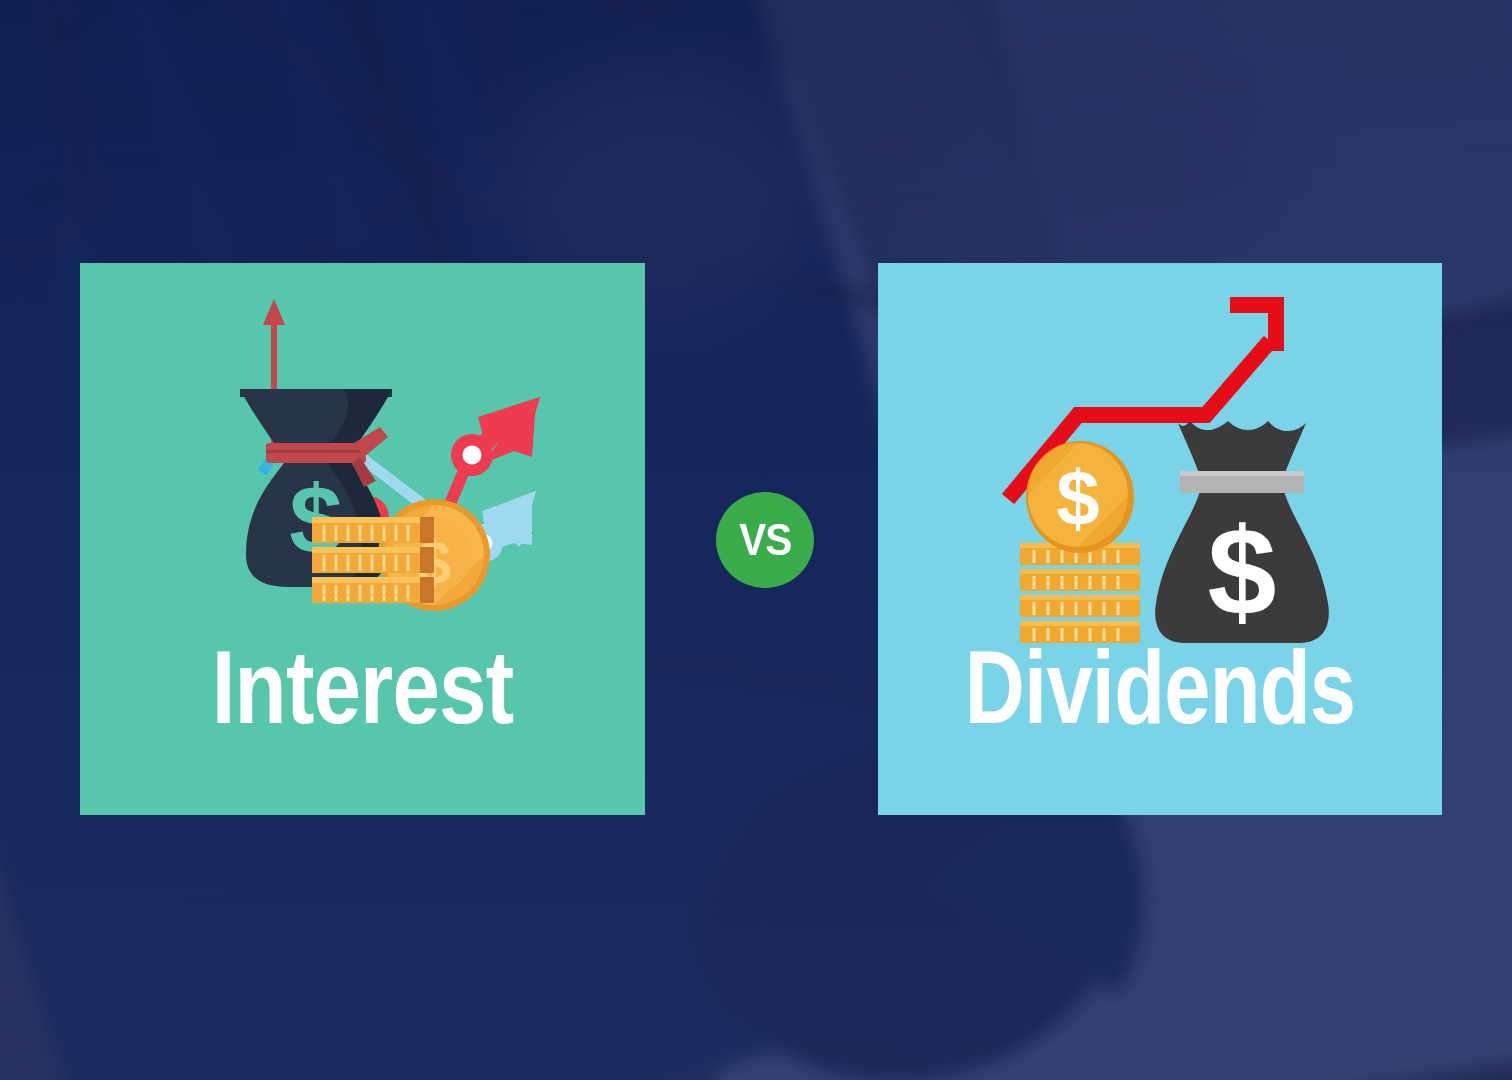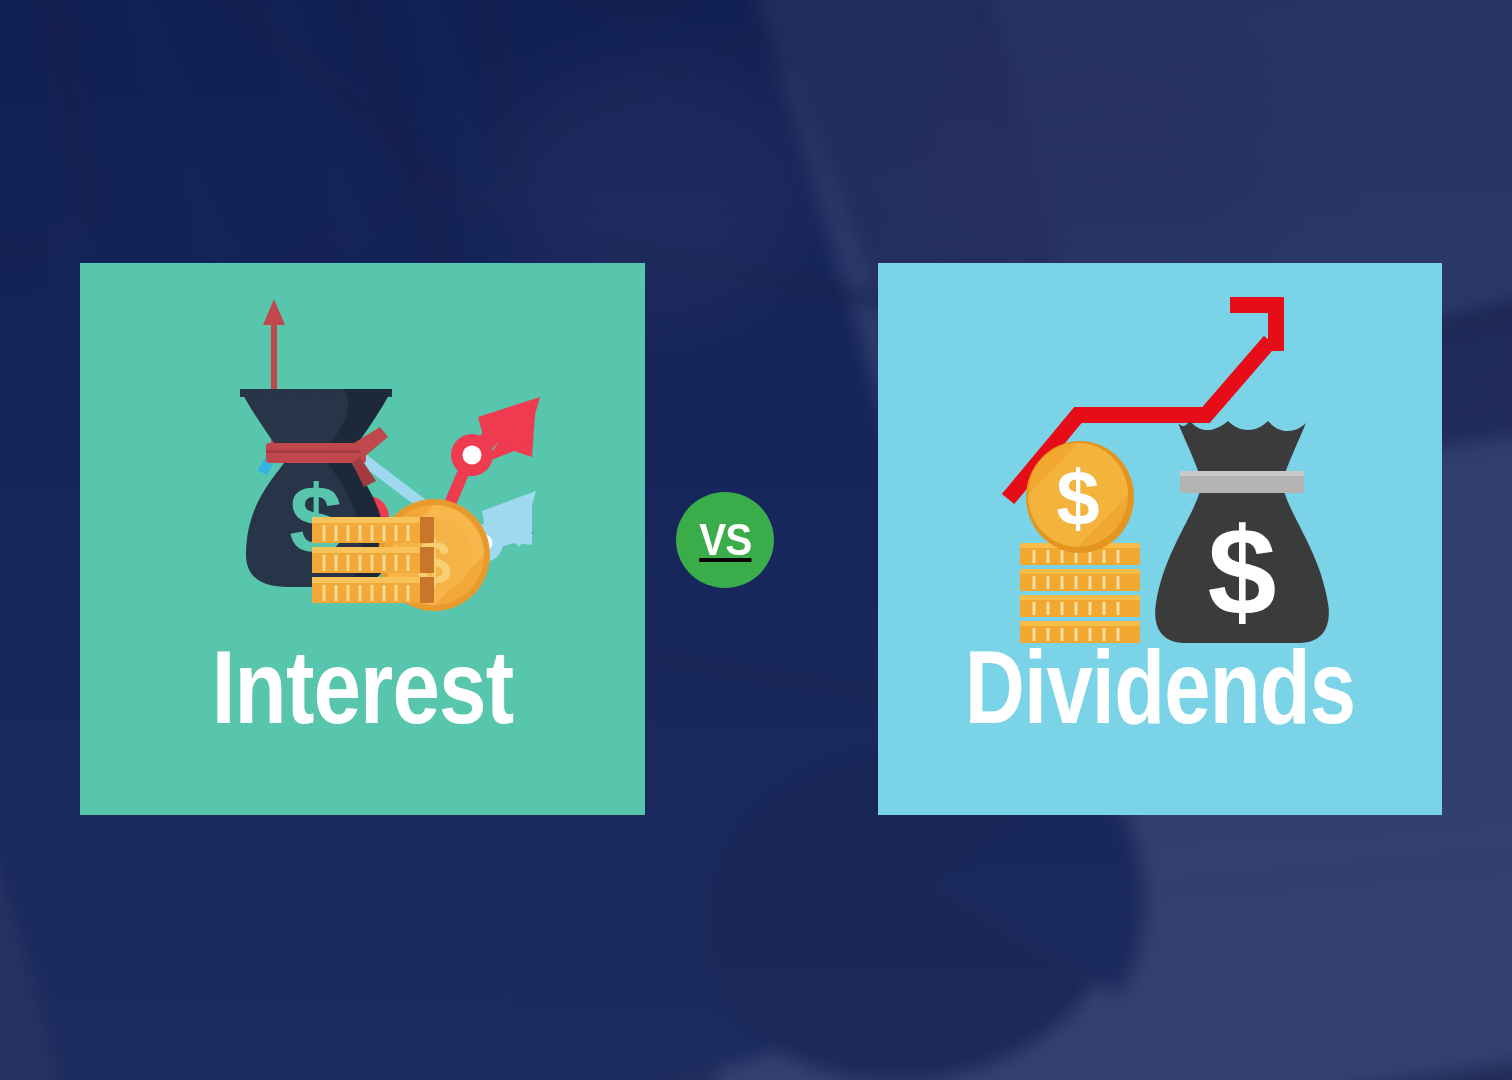--- a/index.html
+++ b/index.html
@@ -126,9 +126,9 @@
 
   
   #vs-badge {
-    position:absolute; left:676px; top:492px; width:98px; height:96px;
+    position:absolute; left:716px; top:492px; width:98px; height:96px;
     border-radius:50%;
-    display:flex; align-items:center; justify-content:center;text-decoration:underline;
+    display:flex; align-items:center; justify-content:center;
   }
   #vs-label {
     color:#fff; font-family:"Liberation Sans", sans-serif;

